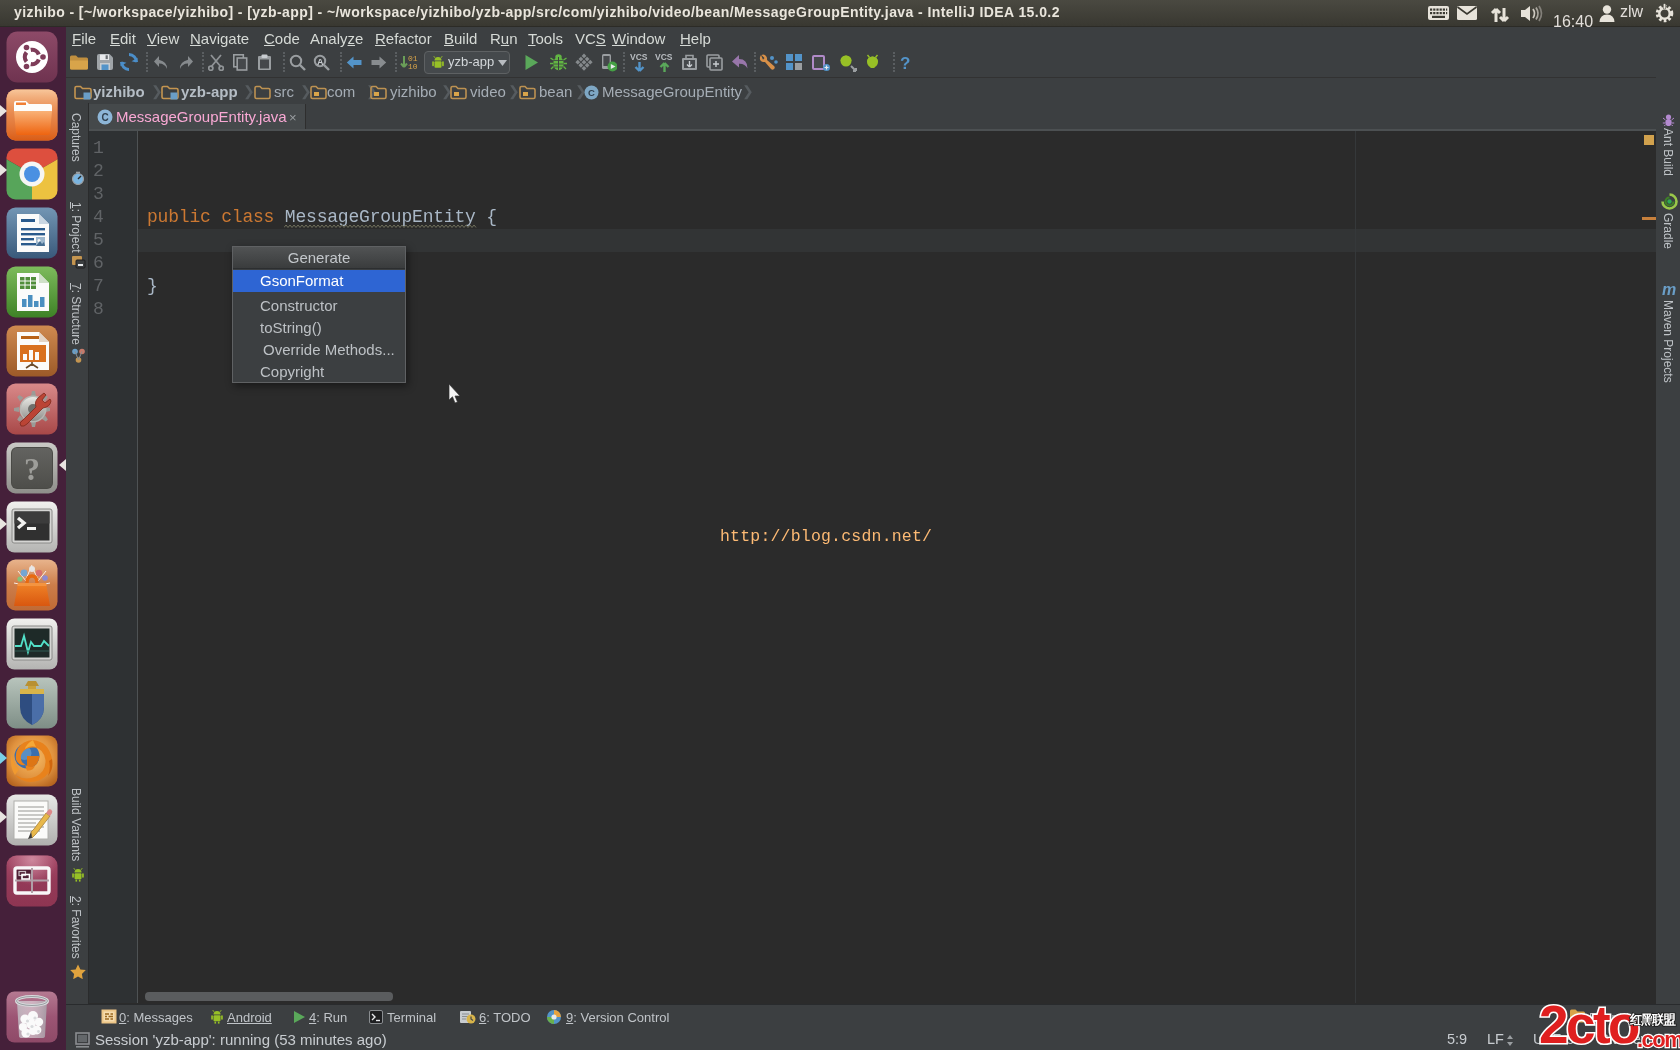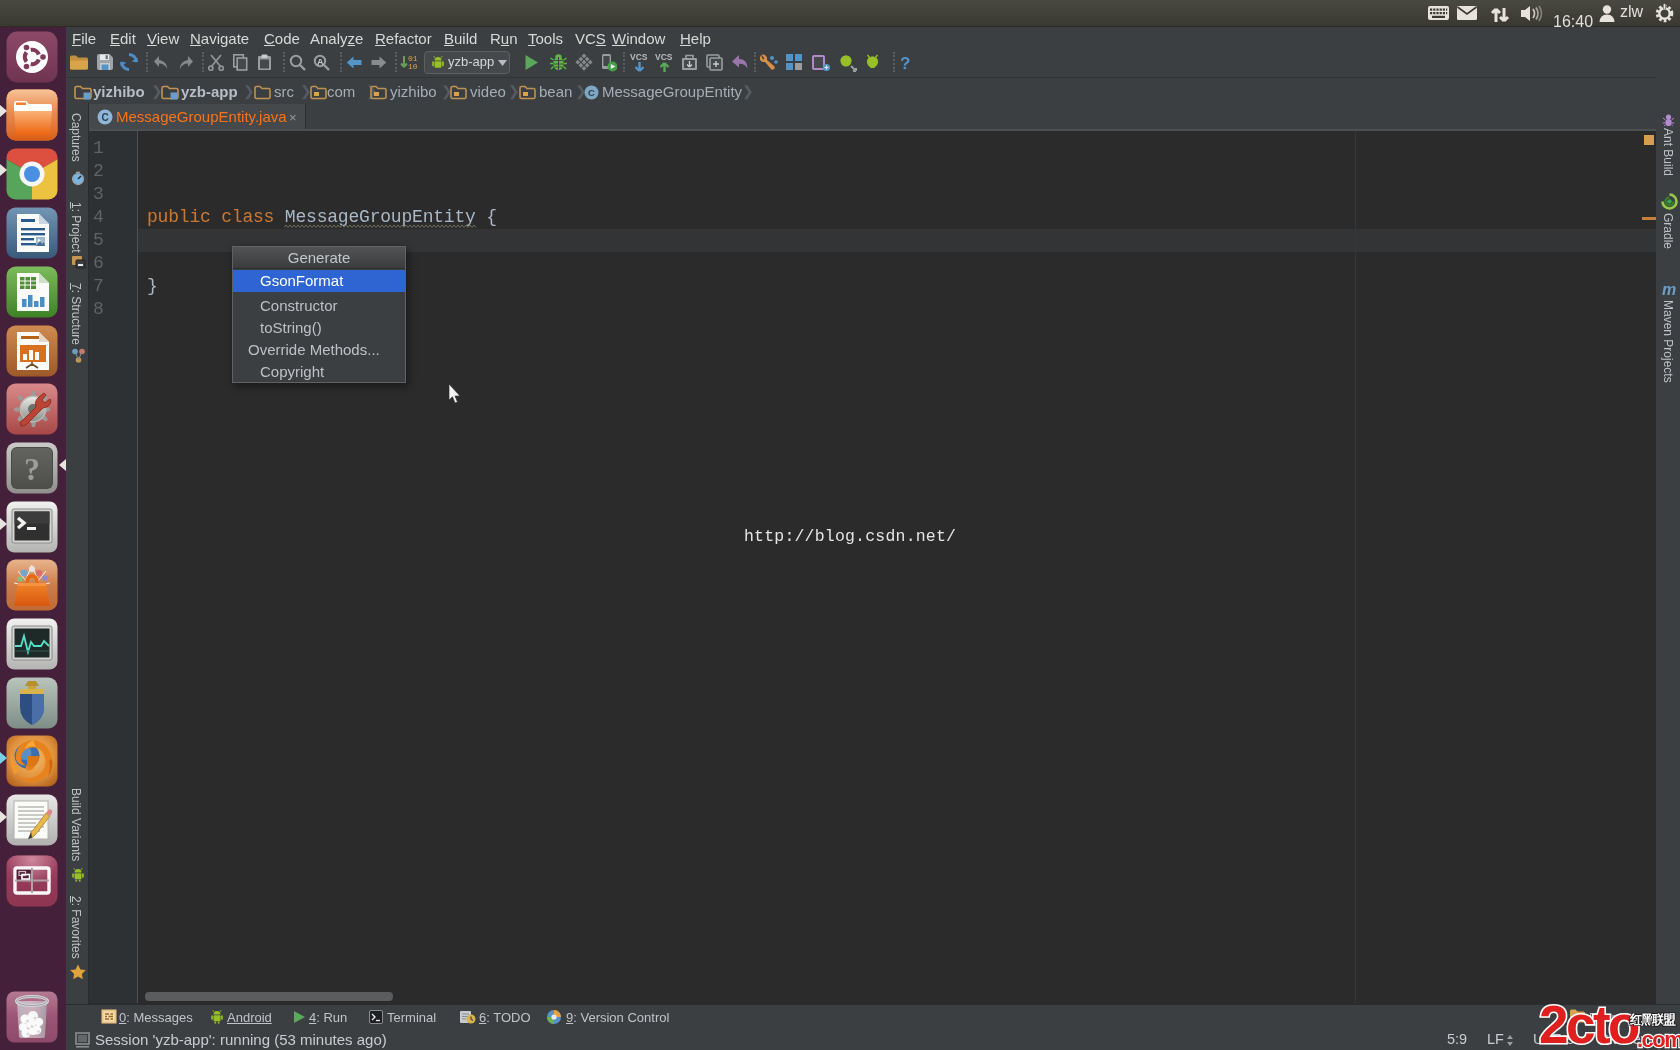--- a/index.html
+++ b/index.html
@@ -9,6 +9,7 @@
 <body>
 
 <div class="abs" style="left:0;top:0;width:1680px;height:27px;background:linear-gradient(#4a4941,#393831);border-bottom:1px solid #2c2b26;box-sizing:border-box;">
+  <div class="abs" style="left:14px;top:4px;font-size:14px;font-weight:bold;letter-spacing:0.42px;color:#e9e5dc;">yizhibo - [~/workspace/yizhibo] - [yzb-app] - ~/workspace/yizhibo/yzb-app/src/com/yizhibo/video/bean/MessageGroupEntity.java - IntelliJ IDEA 15.0.2</div>
 
   <svg class="abs" style="left:1428px;top:6px" width="21" height="15">
       <rect x="0" y="0" width="21" height="14" rx="2" fill="#e7e3da"></rect>

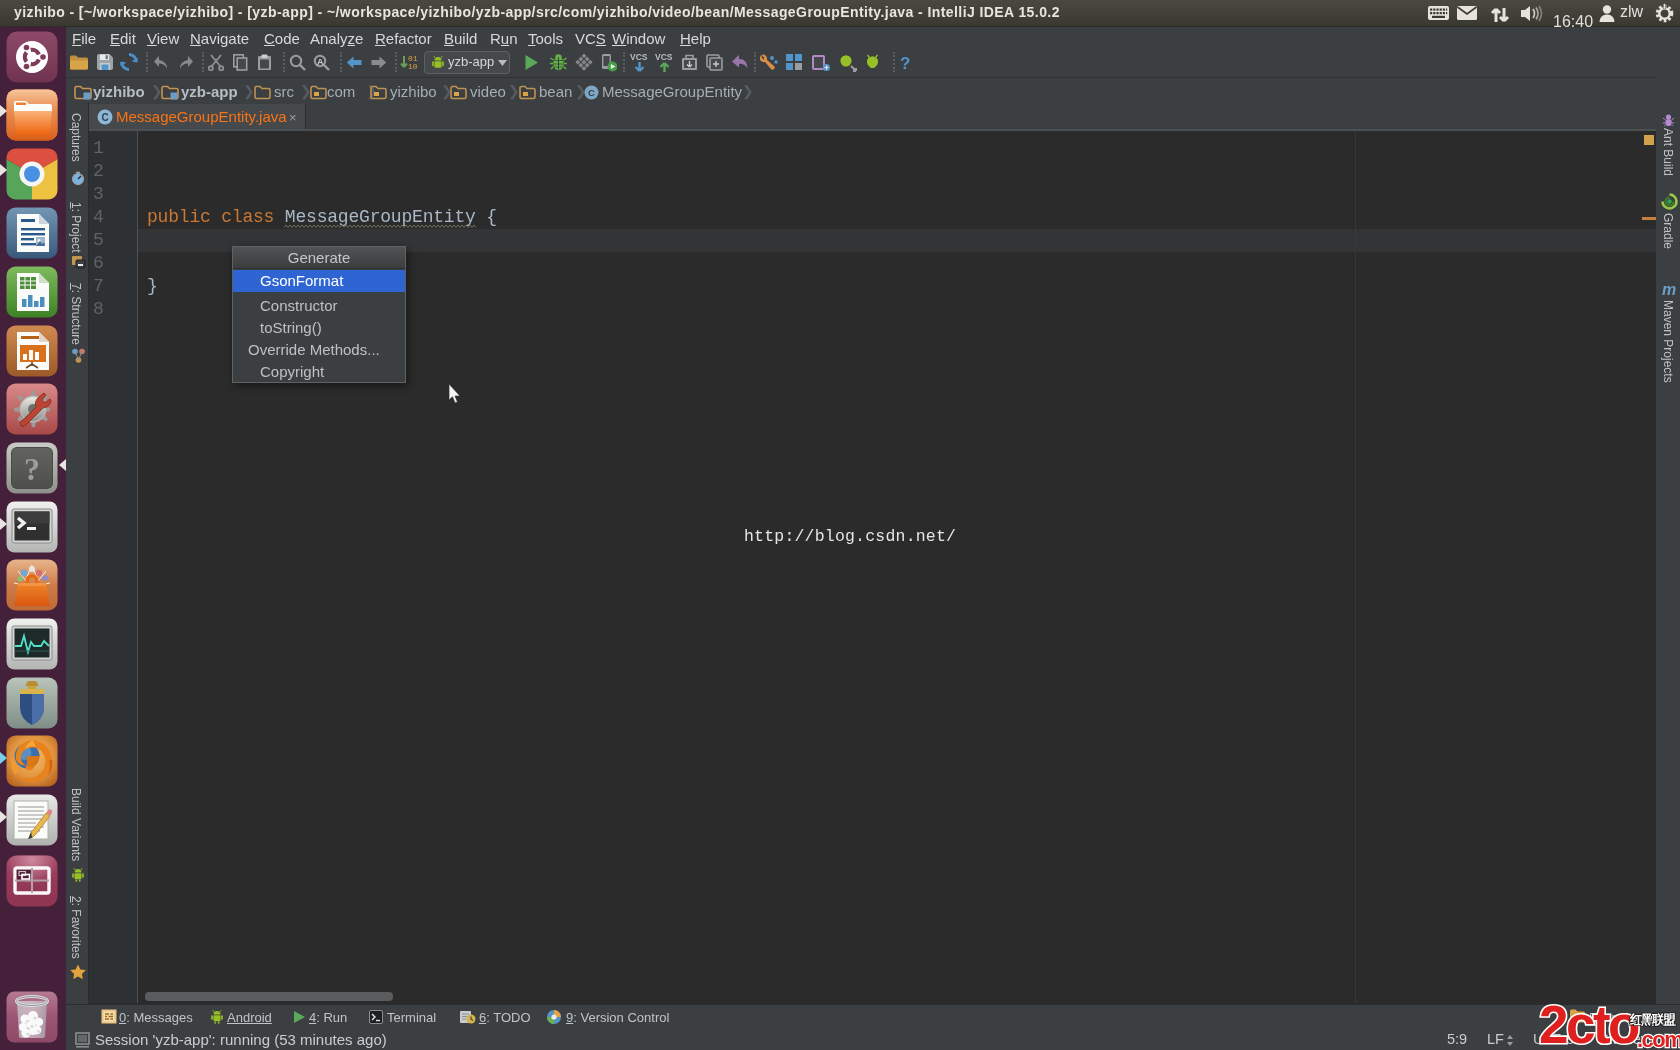--- a/index.html
+++ b/index.html
@@ -664,7 +664,7 @@
     <circle cx="8" cy="8" r="7.5" fill="#8db6d8"></circle>
     <text x="8" y="12" font-size="10" font-family="Liberation Sans" font-weight="bold" fill="#30404f" text-anchor="middle">C</text>
   </svg>
-<div class="abs" style="left:116px;top:108px;font-size:15px;color:#f97316;">MessageGroupEntity.java</div>
+<div class="abs" style="left:116px;top:108px;font-size:15px;color:#f9a8d4;">MessageGroupEntity.java</div>
 <div class="abs" style="left:289px;top:110px;font-size:13px;color:#9a9ea1;">×</div>
 
 <div class="abs" style="left:88px;top:129px;width:1568px;height:2px;background:#4c5052;"></div>

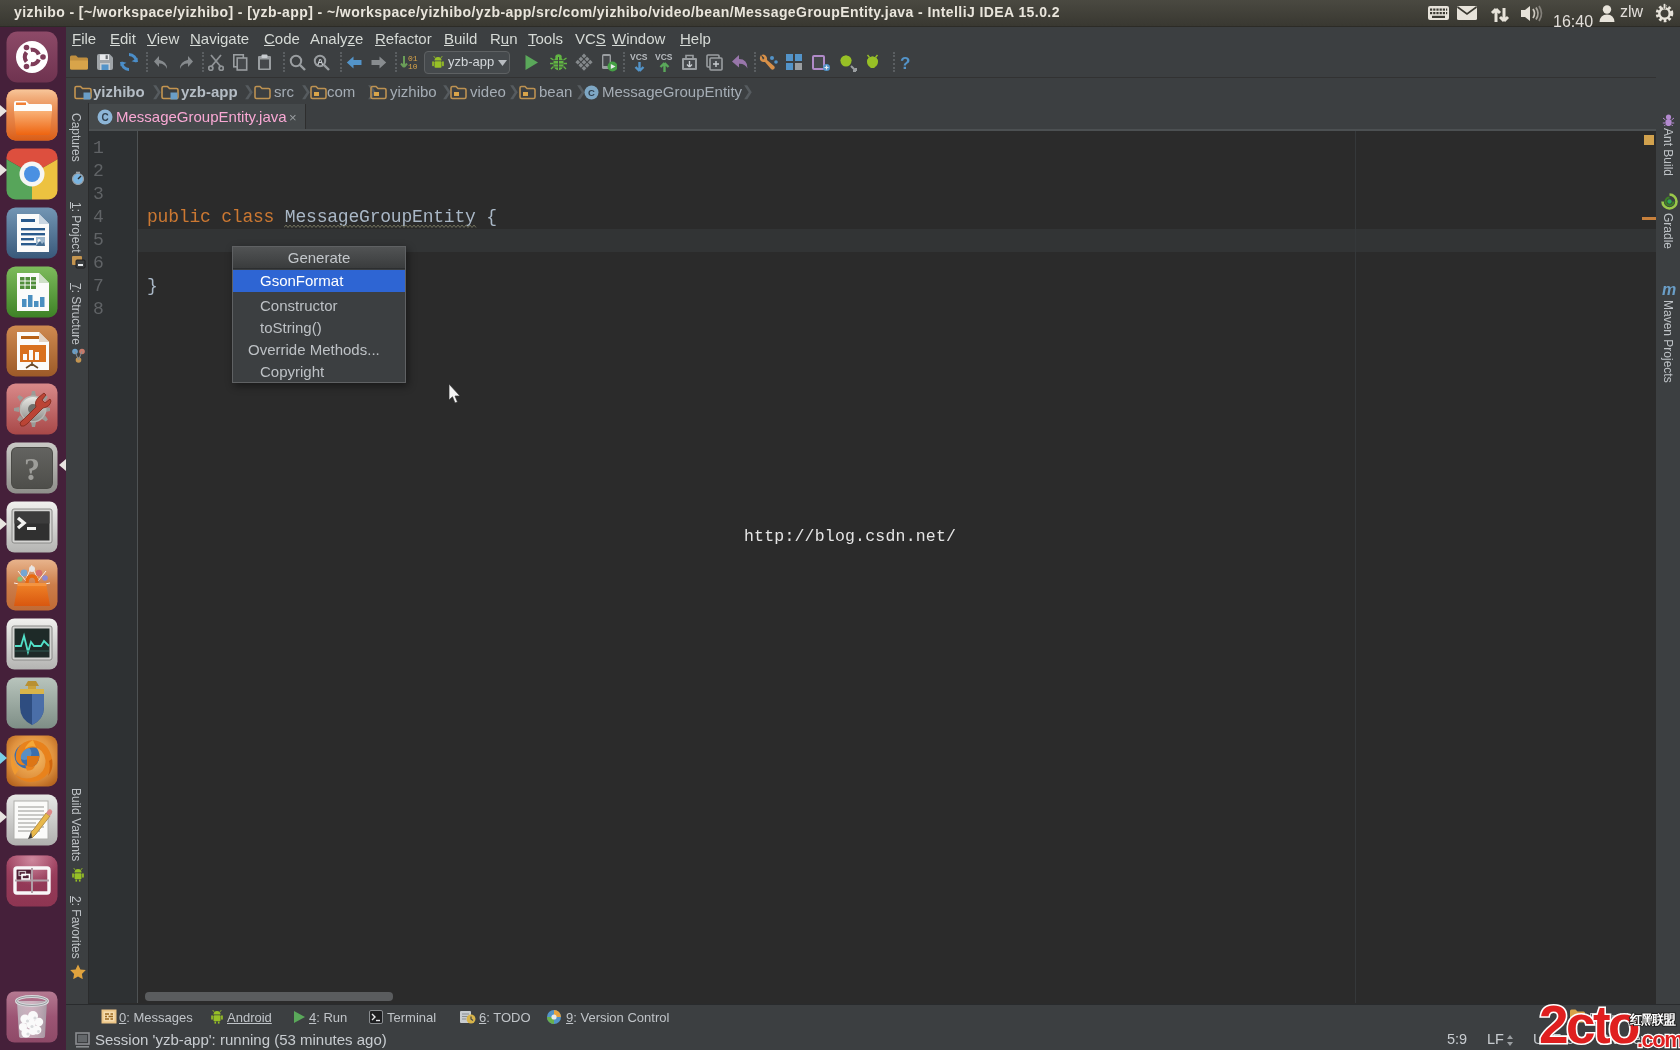--- a/index.html
+++ b/index.html
@@ -708,7 +708,7 @@
   <div class="abs" style="left:0;top:23px;width:172px;height:22px;background:#2e65d3;color:#ffffff;font-size:15px;line-height:22px;"><span style="margin-left:27px">GsonFormat</span></div>
   <div class="abs" style="left:0;top:48px;width:172px;height:22px;color:#bdc1c5;font-size:15px;line-height:22px;"><span style="margin-left:27px">Constructor</span></div>
   <div class="abs" style="left:0;top:70px;width:172px;height:22px;color:#bdc1c5;font-size:15px;line-height:22px;"><span style="margin-left:27px">toString()</span></div>
-  <div class="abs" style="left:0;top:92px;width:172px;height:22px;color:#bdc1c5;font-size:15px;line-height:22px;"><span style="margin-left:15px">Override Methods...</span></div>
+  <div class="abs" style="left:0;top:92px;width:172px;height:22px;color:#bdc1c5;font-size:15px;line-height:22px;"><span style="margin-left:30px">Override Methods...</span></div>
   <div class="abs" style="left:0;top:114px;width:172px;height:22px;color:#bdc1c5;font-size:15px;line-height:22px;"><span style="margin-left:27px">Copyright</span></div>
 </div>
 

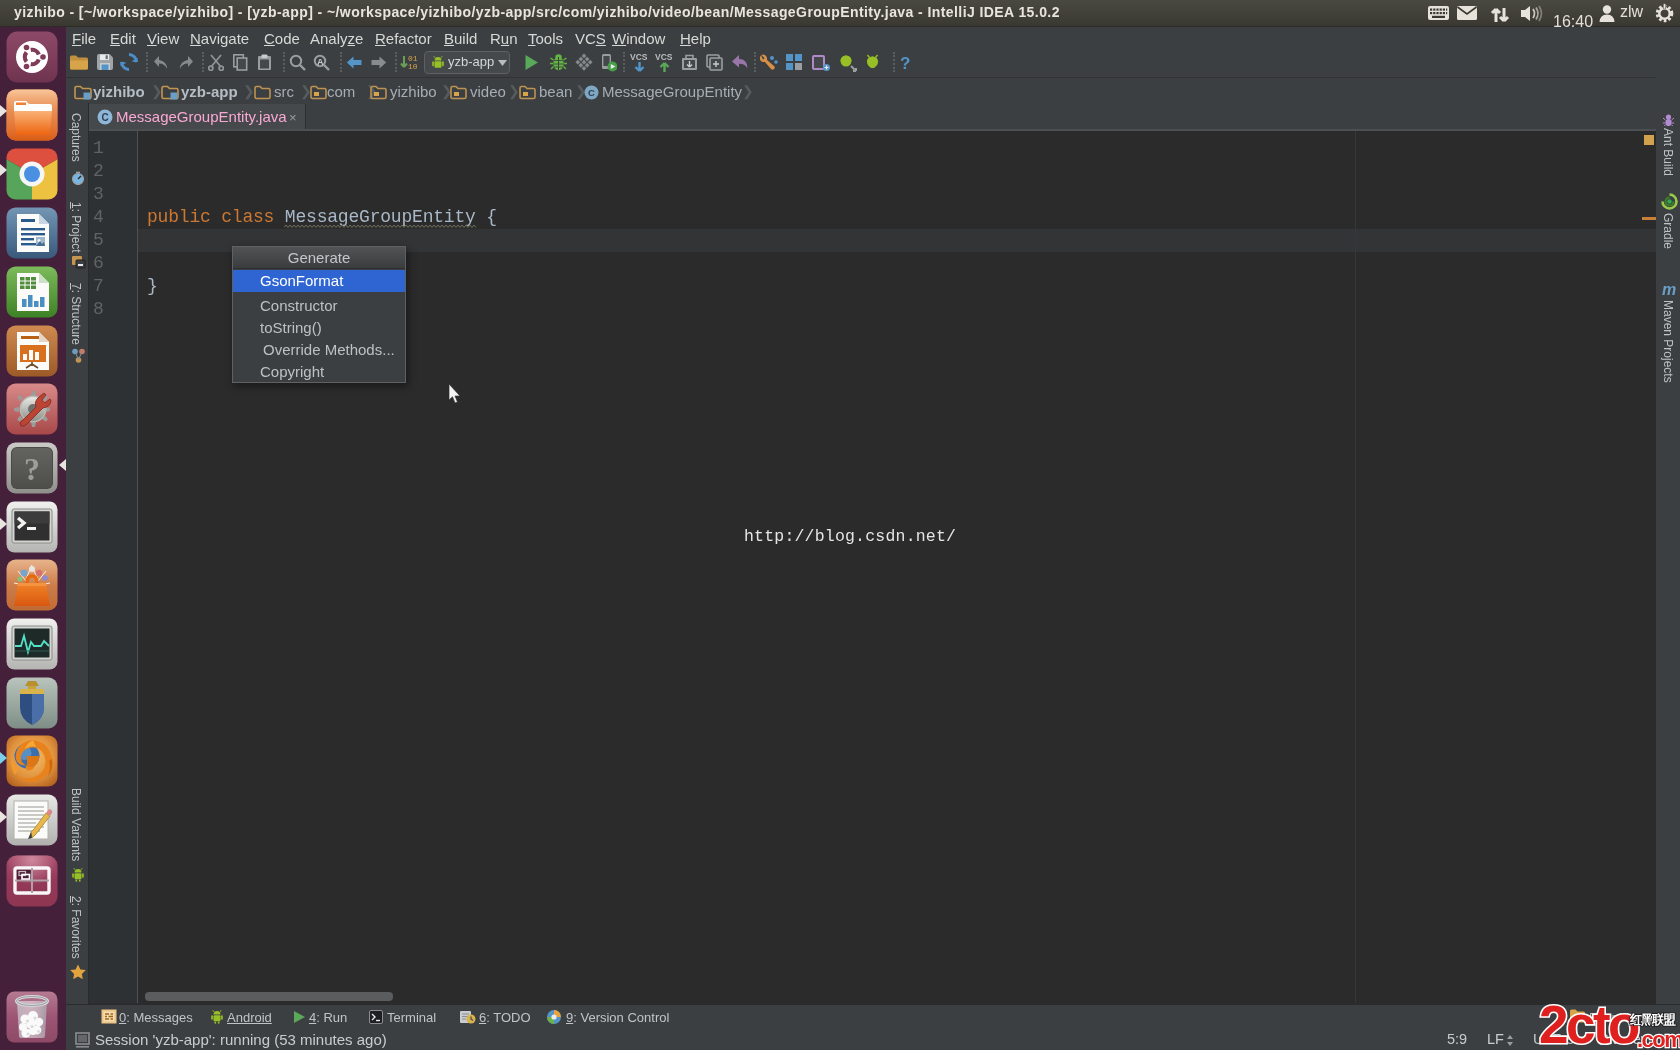--- a/index.html
+++ b/index.html
@@ -695,7 +695,7 @@
       <path d="M0 3.5 L2 1 L4 3.5 L6 1 L8 3.5 L10 1 L12 3.5 L14 1 L16 3.5 L18 1 L20 3.5 L22 1 L24 3.5 L26 1 L28 3.5 L30 1 L32 3.5 L34 1 L36 3.5 L38 1 L40 3.5 L42 1 L44 3.5 L46 1 L48 3.5 L50 1 L52 3.5 L54 1 L56 3.5 L58 1 L60 3.5 L62 1 L64 3.5 L66 1 L68 3.5 L70 1 L72 3.5 L74 1 L76 3.5 L78 1 L80 3.5 L82 1 L84 3.5 L86 1 L88 3.5 L90 1 L92 3.5 L94 1 L96 3.5 L98 1 L100 3.5 L102 1 L104 3.5 L106 1 L108 3.5 L110 1 L112 3.5 L114 1 L116 3.5 L118 1 L120 3.5 L122 1 L124 3.5 L126 1 L128 3.5 L130 1 L132 3.5 L134 1 L136 3.5 L138 1 L140 3.5 L142 1 L144 3.5 L146 1 L148 3.5 L150 1 L152 3.5 L154 1 L156 3.5 L158 1 L160 3.5 L162 1 L164 3.5 L166 1 L168 3.5 L170 1 L172 3.5 L174 1 L176 3.5 L178 1 L180 3.5 L182 1 L184 3.5 L186 1 L188 3.5 L190 1 L192 3.5" stroke="#70705c" stroke-width="1" fill="none"></path>
     </svg>
 
-  <div class="mono abs" style="left:655px;top:396px;font-size:16.5px;color:#e5e5e5;letter-spacing:0.2px;">http://blog.csdn.net/</div>
+  <div class="mono abs" style="left:631px;top:396px;font-size:16.5px;color:#fdba74;letter-spacing:0.2px;">http://blog.csdn.net/</div>
 
   <div class="abs" style="left:56px;top:861px;width:248px;height:9px;background:#5a5c5e;border-radius:4px;"></div>
 </div>

